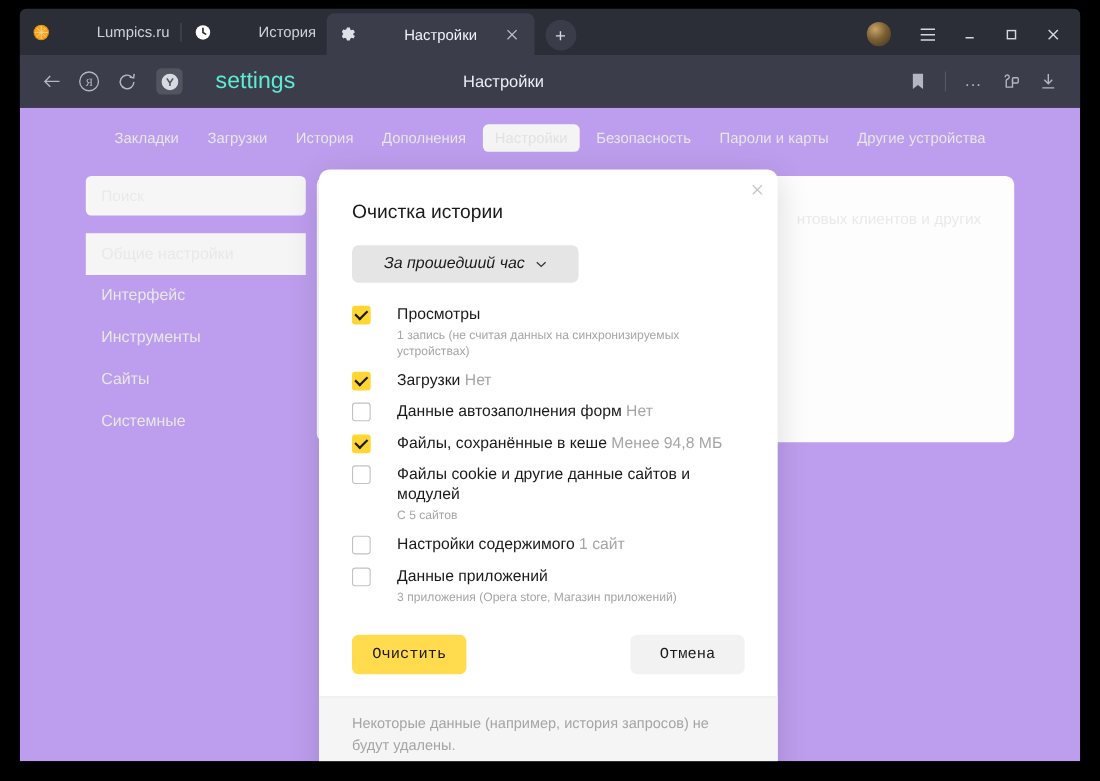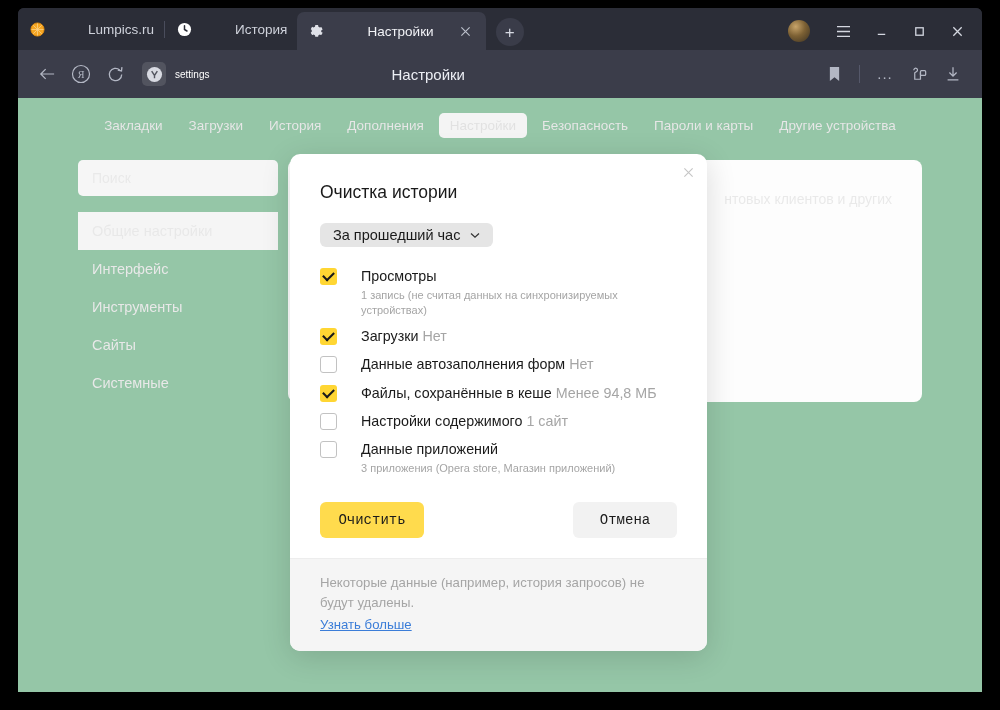--- a/index.html
+++ b/index.html
@@ -133,8 +133,9 @@
     flex: none;
   }
   #url-text {
-    color: #ffffff;
-    font-size: 10px;
+    color: #5eead4;
+    font-size: 21px;
+    margin-left: 21px;
   }
   #page-title-center {
     flex: 1 1 auto;

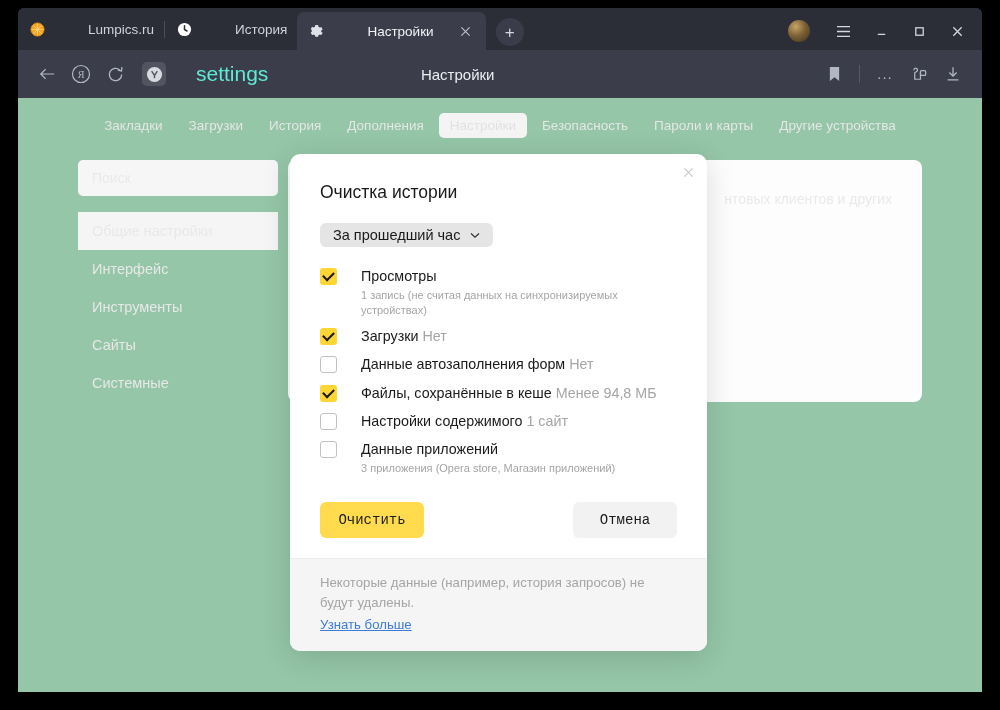--- a/index.html
+++ b/index.html
@@ -156,7 +156,7 @@
   #page {
     position: relative;
     height: 594px;
-    background: #15803d;
+    background: #6d28d9;
     overflow: hidden;
   }
   #settings-nav {

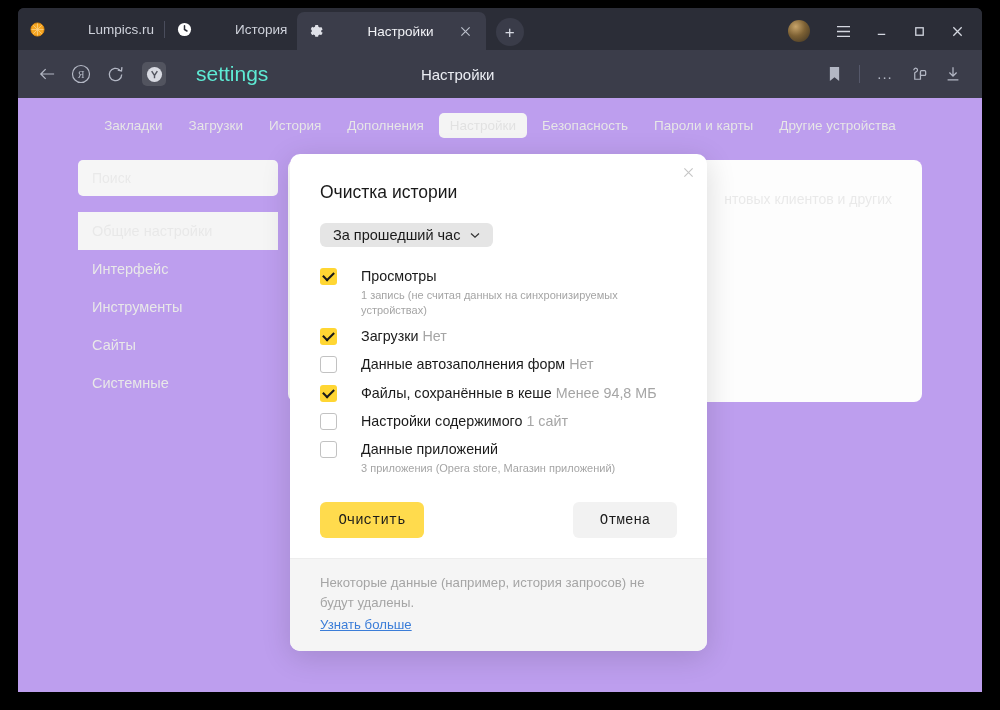--- a/index.html
+++ b/index.html
@@ -262,11 +262,12 @@
     gap: 10px;
     background: #e5e5e5;
     border-radius: 6px;
-    height: 24px;
-    padding: 0 13px;
+    height: 34px;
+    padding: 0 29px;
     font-size: 14.5px;
     color: #1a1a1a;
     margin-bottom: 20px;
+    font-style: italic;
   }
   #period-select .chev { font-size: 10px; color: #333; }
 

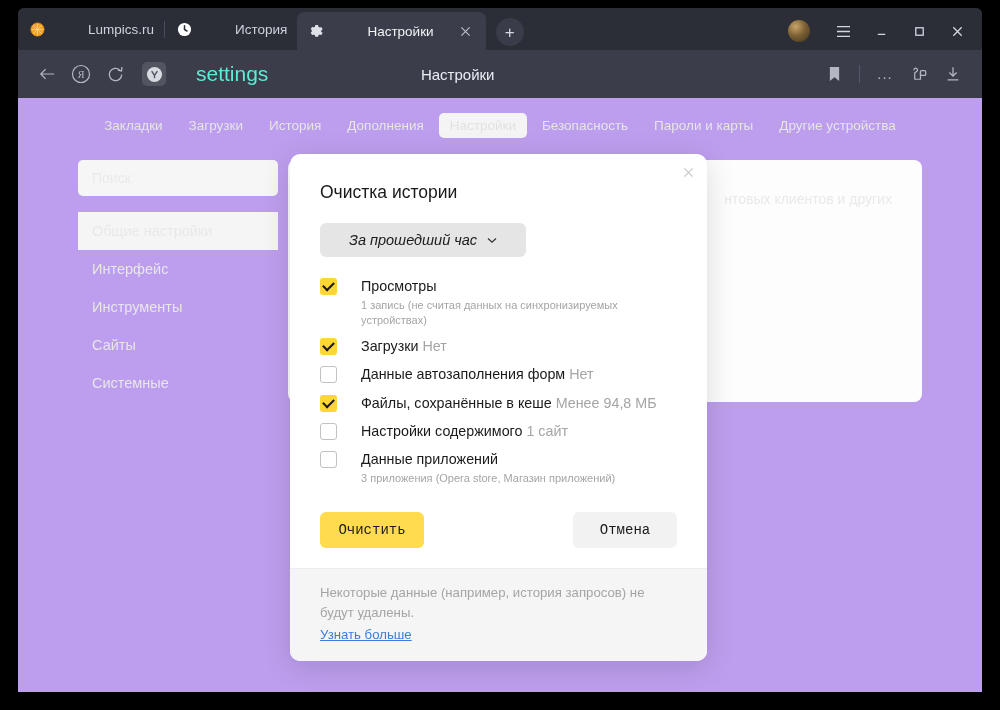--- a/index.html
+++ b/index.html
@@ -566,6 +566,13 @@
             </span>
           </div>
 
+          <div class="opt-row">
+            <span class="cbox off"></span>
+            <span>
+              <span class="opt-text">Файлы cookie и другие данные сайтов и модулей</span>
+              <div class="opt-sub">С 5 сайтов</div>
+            </span>
+          </div>
 
           <div class="opt-row">
             <span class="cbox off"></span>

